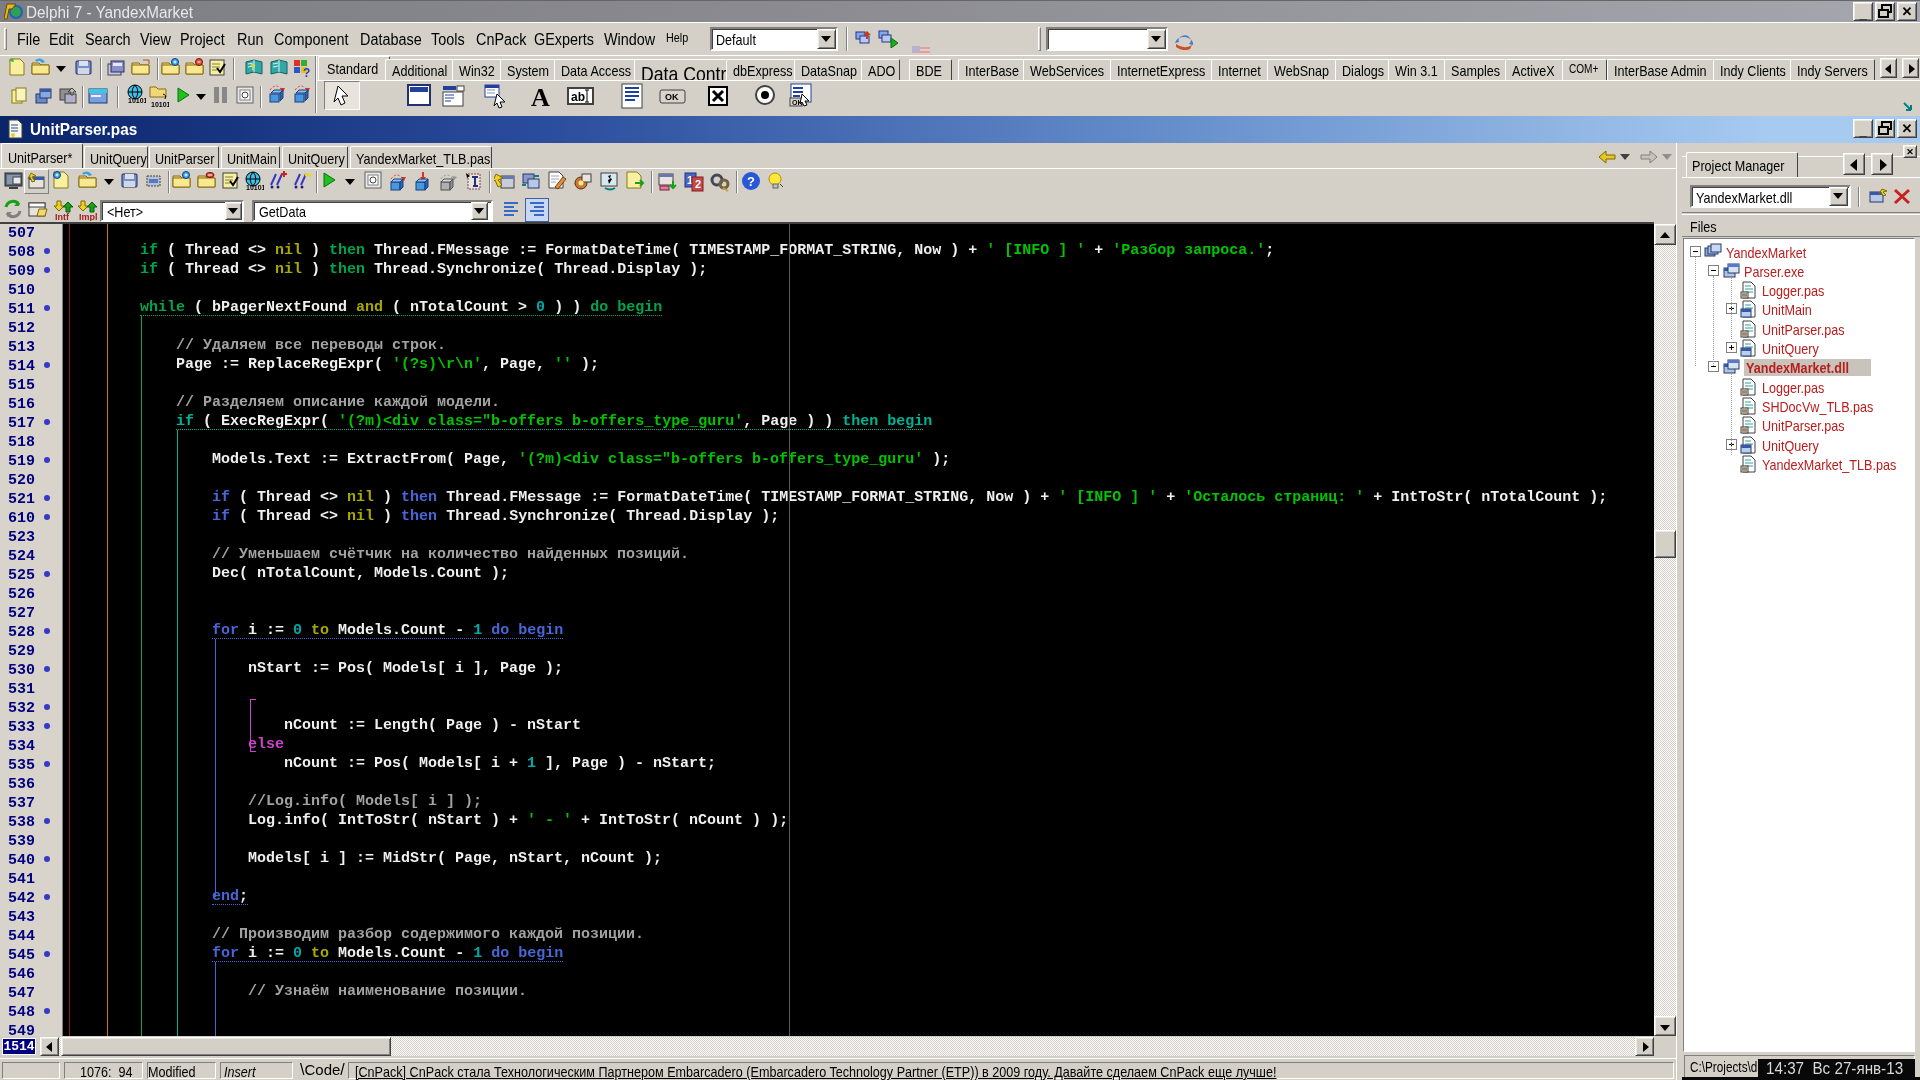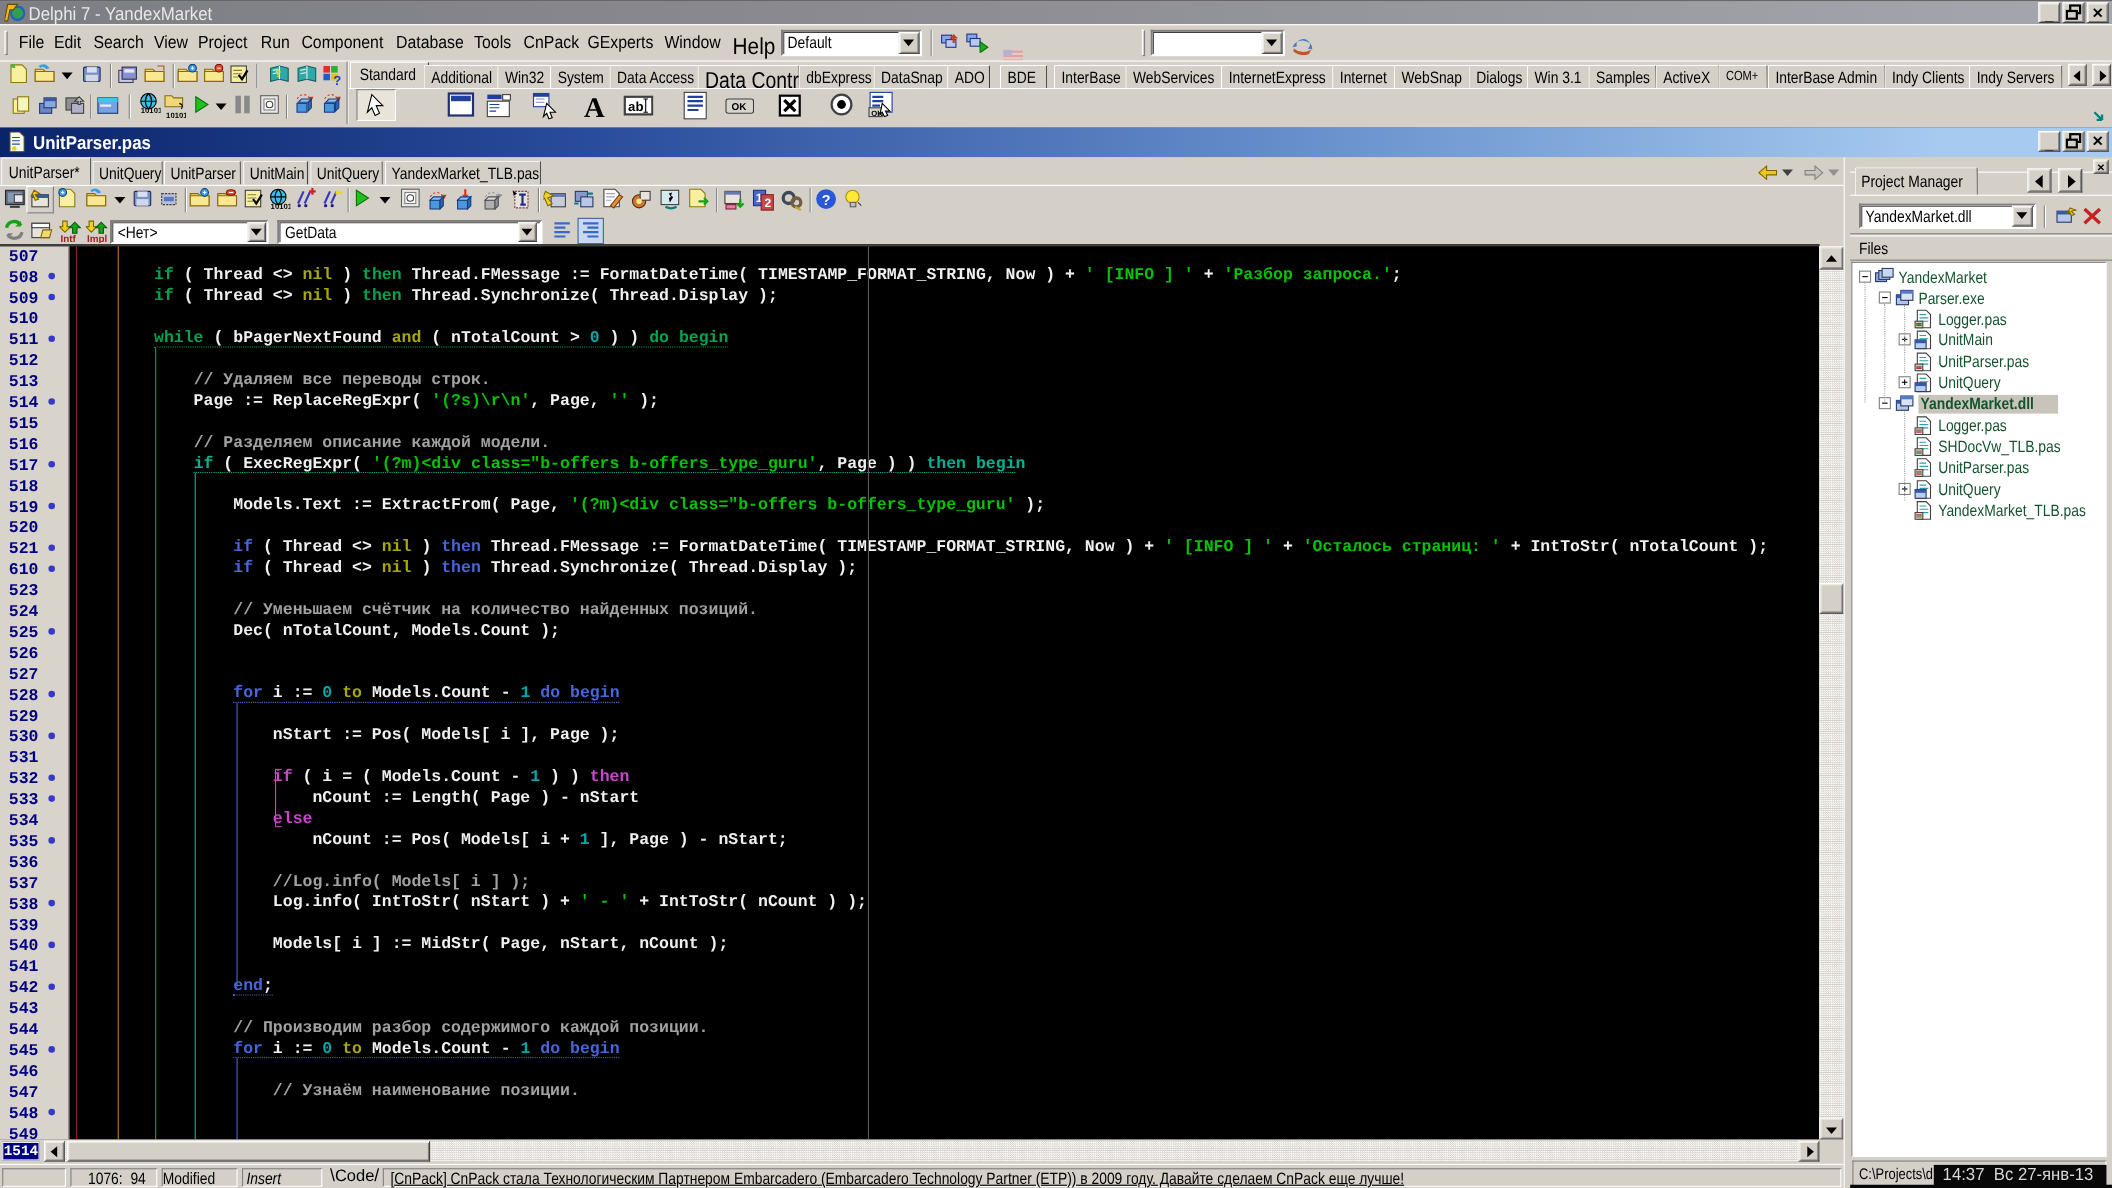--- a/index.html
+++ b/index.html
@@ -55,7 +55,7 @@
 <div class="abs ui" style="left:476px;top:31px;font-size:16px;"><span class="n9">CnPack</span></div>
 <div class="abs ui" style="left:534px;top:31px;font-size:16px;"><span class="n9">GExperts</span></div>
 <div class="abs ui" style="left:604px;top:31px;font-size:16px;"><span class="n9">Window</span></div>
-<div class="abs ui" style="left:666px;top:31px;font-size:21px;"><span class="n9">Help</span></div>
+<div class="abs ui" style="left:666px;top:31px;font-size:12px;"><span class="n9">Help</span></div>
 <div class="abs white-field" style="left:710px;top:27px;width:128px;height:24px;"></div>
 <div class="abs ui" style="left:716px;top:31px;font-size:15px;"><span class="nx">Default</span></div>
 <div class="abs combo-btn" style="left:817px;top:29px;width:19px;height:20px;"></div>

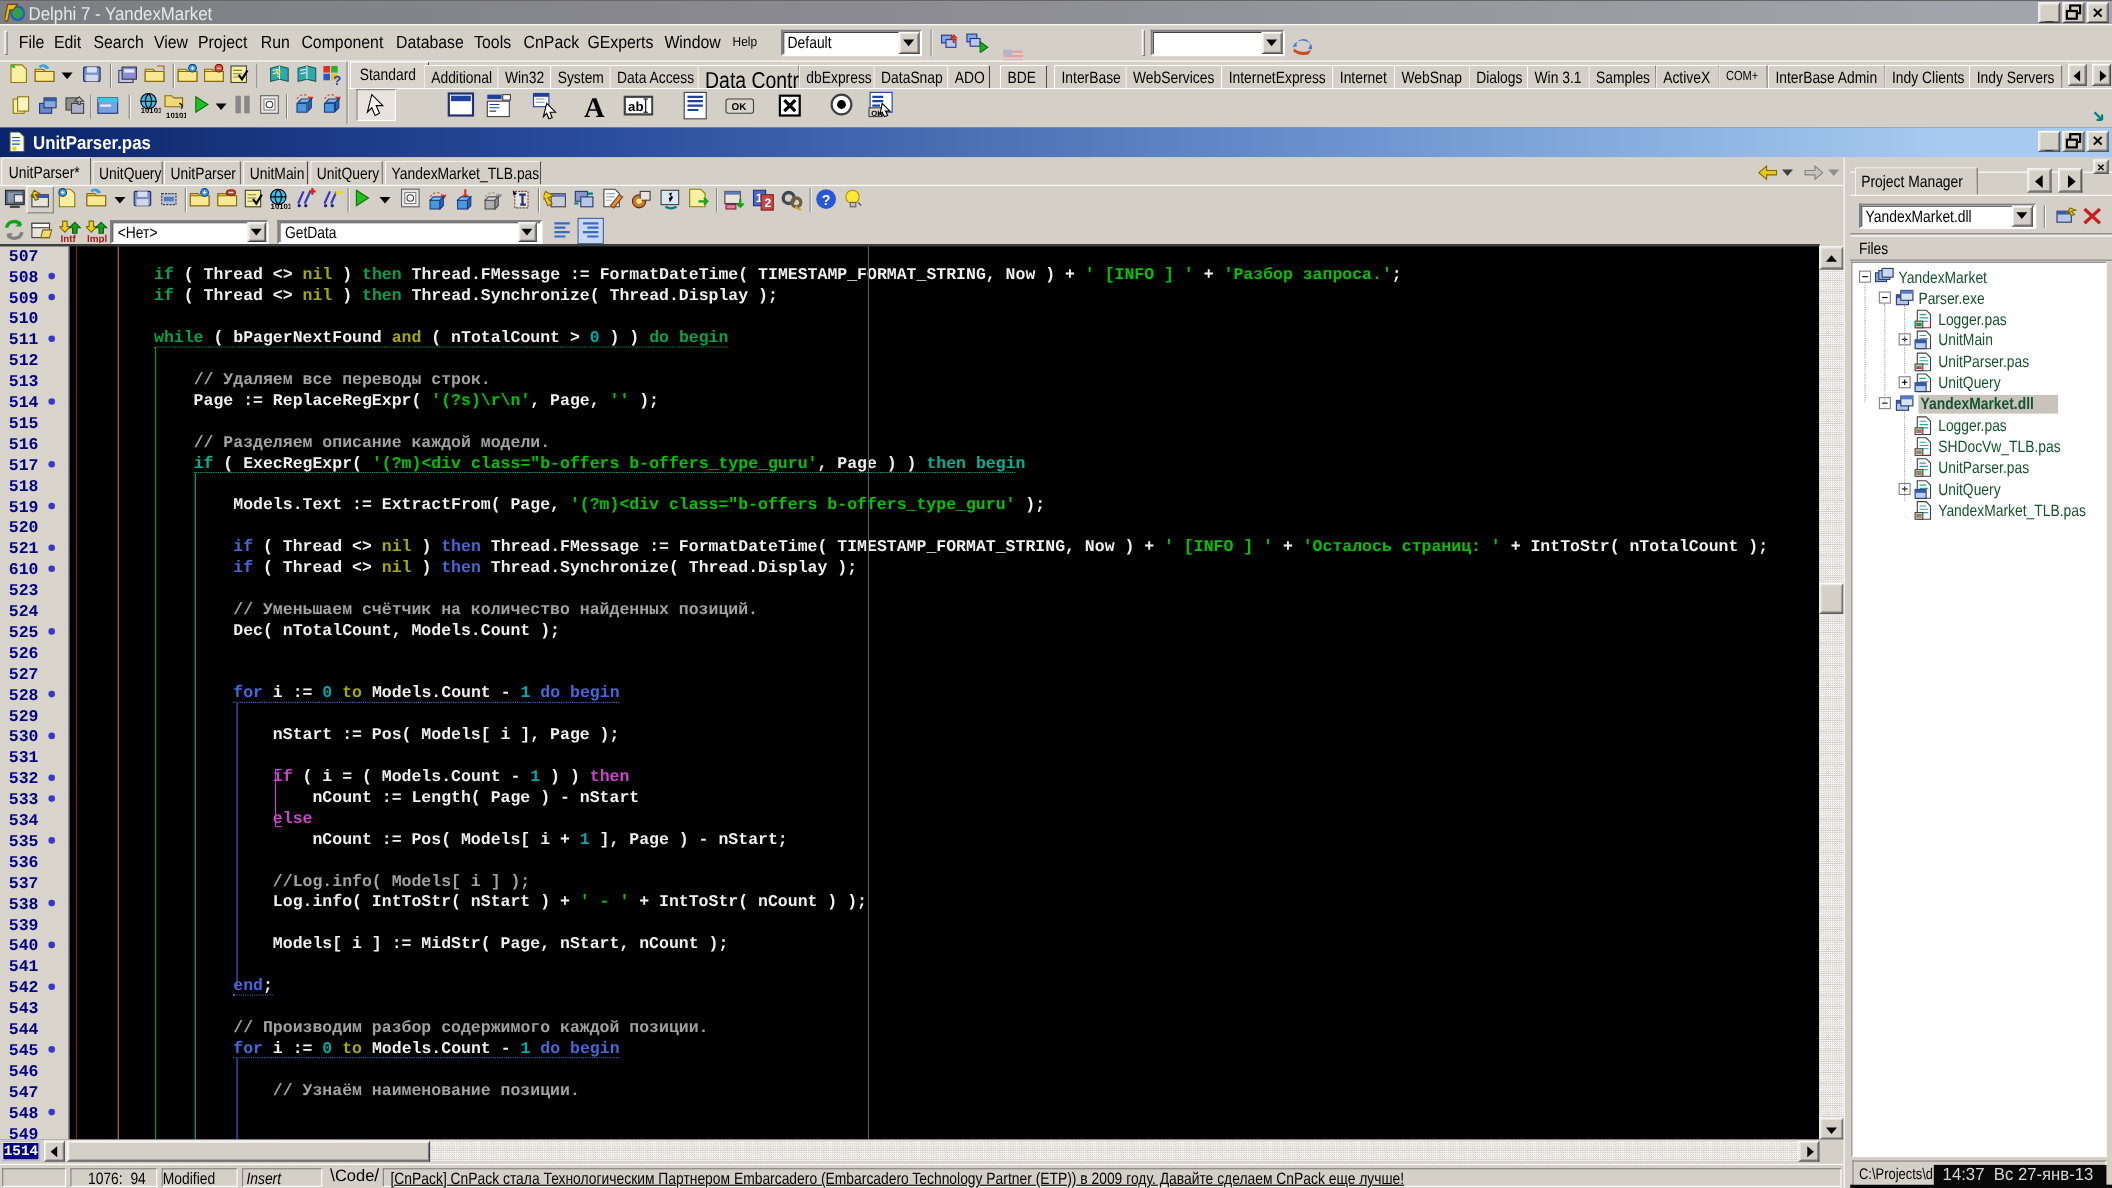--- a/index.html
+++ b/index.html
@@ -16,7 +16,7 @@
 .g{color:#00a44c}.t{color:#00b294}.b{color:#4866d8}.m{color:#cc44cc}
 .tab{position:absolute;background:#d4d0c8;border:1px solid;border-color:#fff #404040 #404040 #fff;border-bottom:none;border-radius:2px 2px 0 0}
 .ttxt{position:absolute;font-size:15px;color:#000;white-space:nowrap}
-.tree-t{position:absolute;font-size:15px;color:#14532d;white-space:nowrap}
+.tree-t{position:absolute;font-size:15px;color:#b91c1c;white-space:nowrap}
 .dot{position:absolute;width:6px;height:6px;border-radius:50%;background:#3838c8}
 .sep{position:absolute;width:2px;background:#808080;border-right:1px solid #fff}
 .grip{position:absolute;width:3px;border:1px solid;border-color:#fff #808080 #808080 #fff}

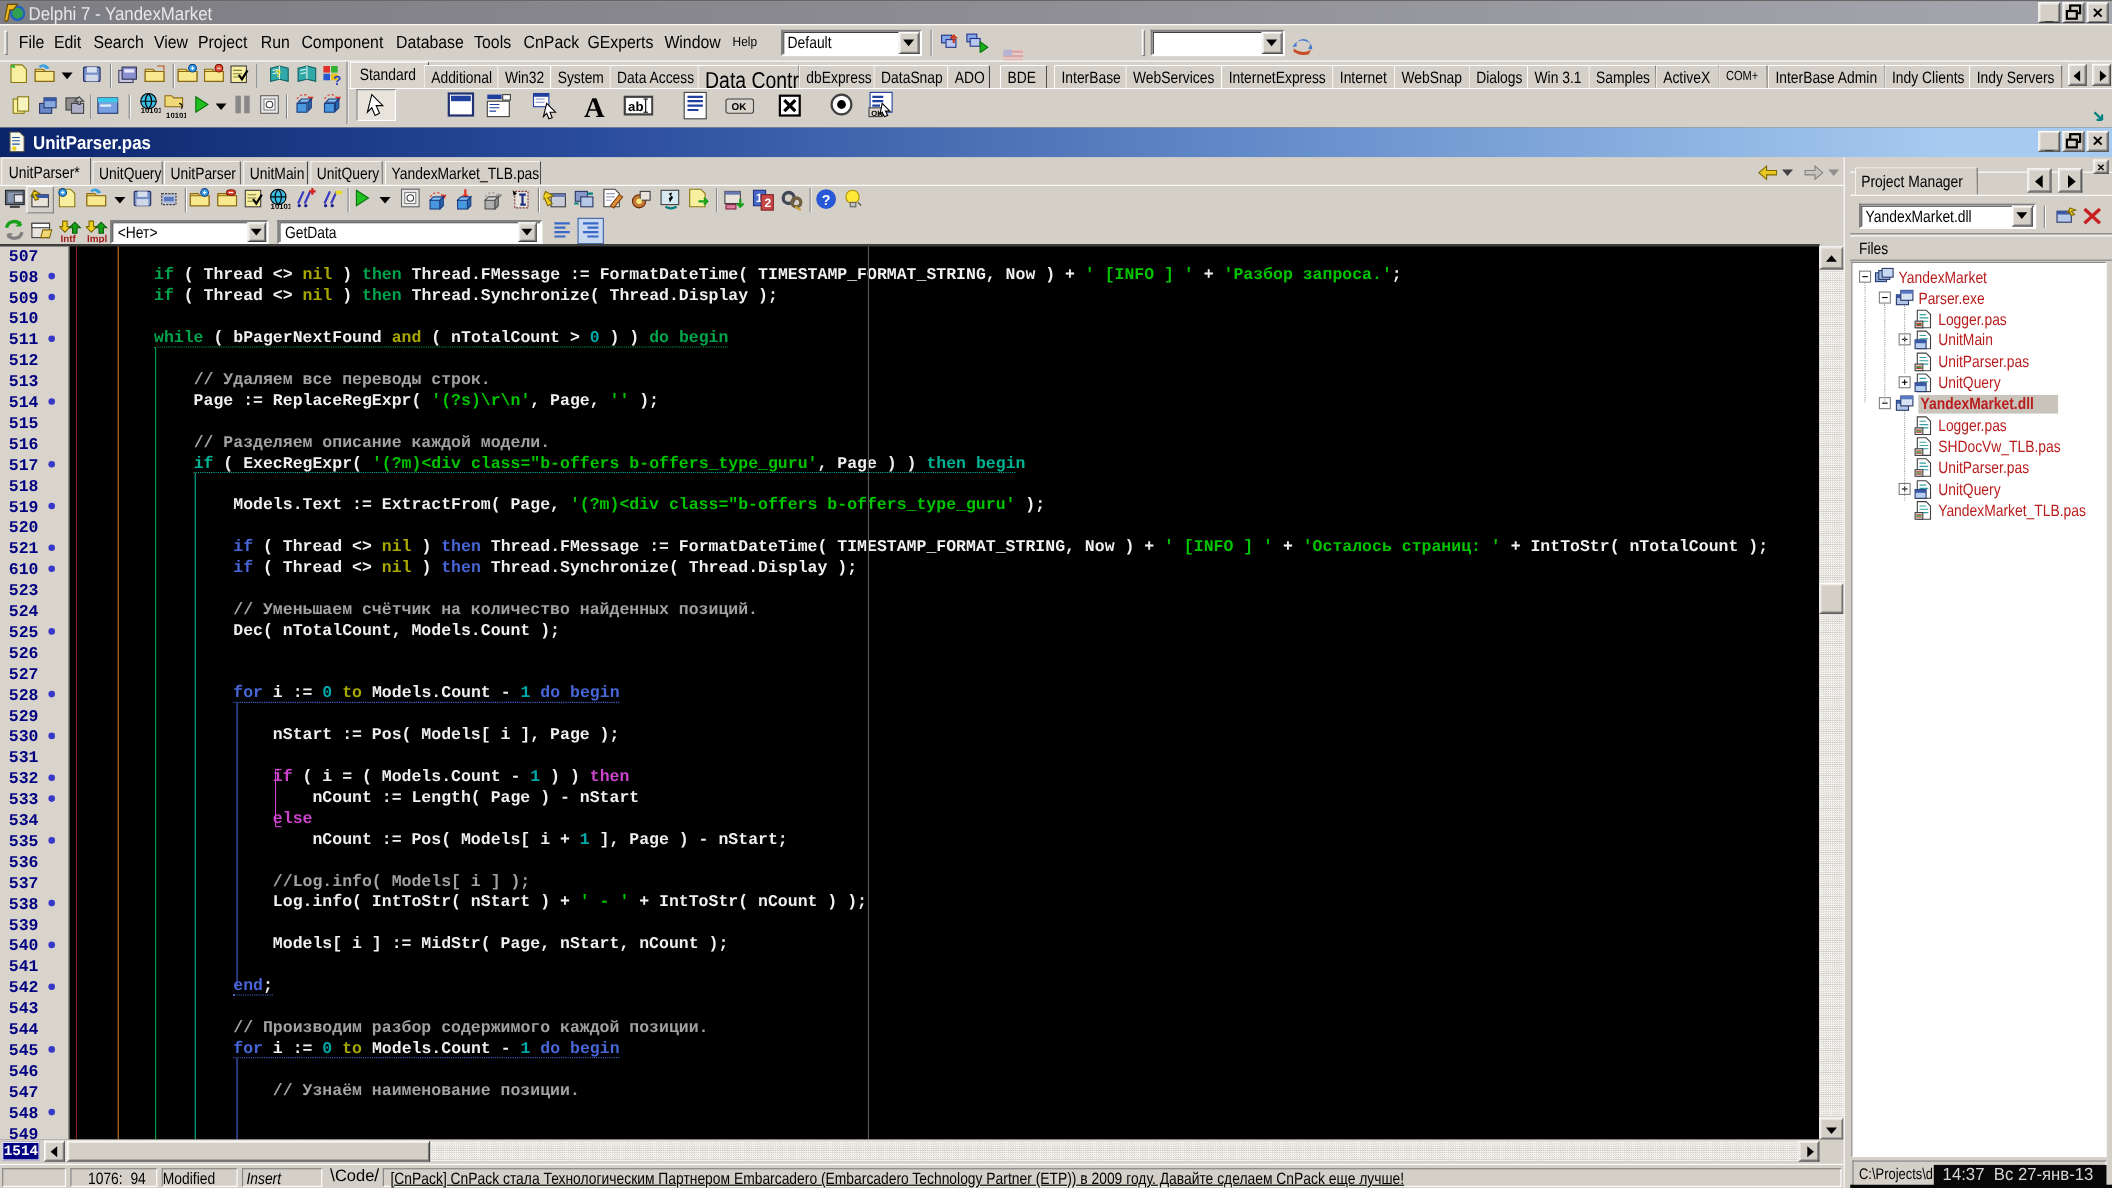--- a/index.html
+++ b/index.html
@@ -601,7 +601,6 @@
 <div class="abs code" style="left:68px;top:437px;">                    nStart := Pos( Models[ i ], Page );</div>
 <div class="abs gnum" style="left:0;top:458px;">531</div>
 <div class="abs gnum" style="left:0;top:477px;">532</div>
-<div class="abs code" style="left:68px;top:475px;">                    <span class="m">if</span> ( i = ( Models.Count - <span class="n">1</span> ) ) <span class="m">then</span></div>
 <div class="abs gnum" style="left:0;top:496px;">533</div>
 <div class="abs code" style="left:68px;top:494px;">                        nCount := Length( Page ) - nStart</div>
 <div class="abs gnum" style="left:0;top:515px;">534</div>

